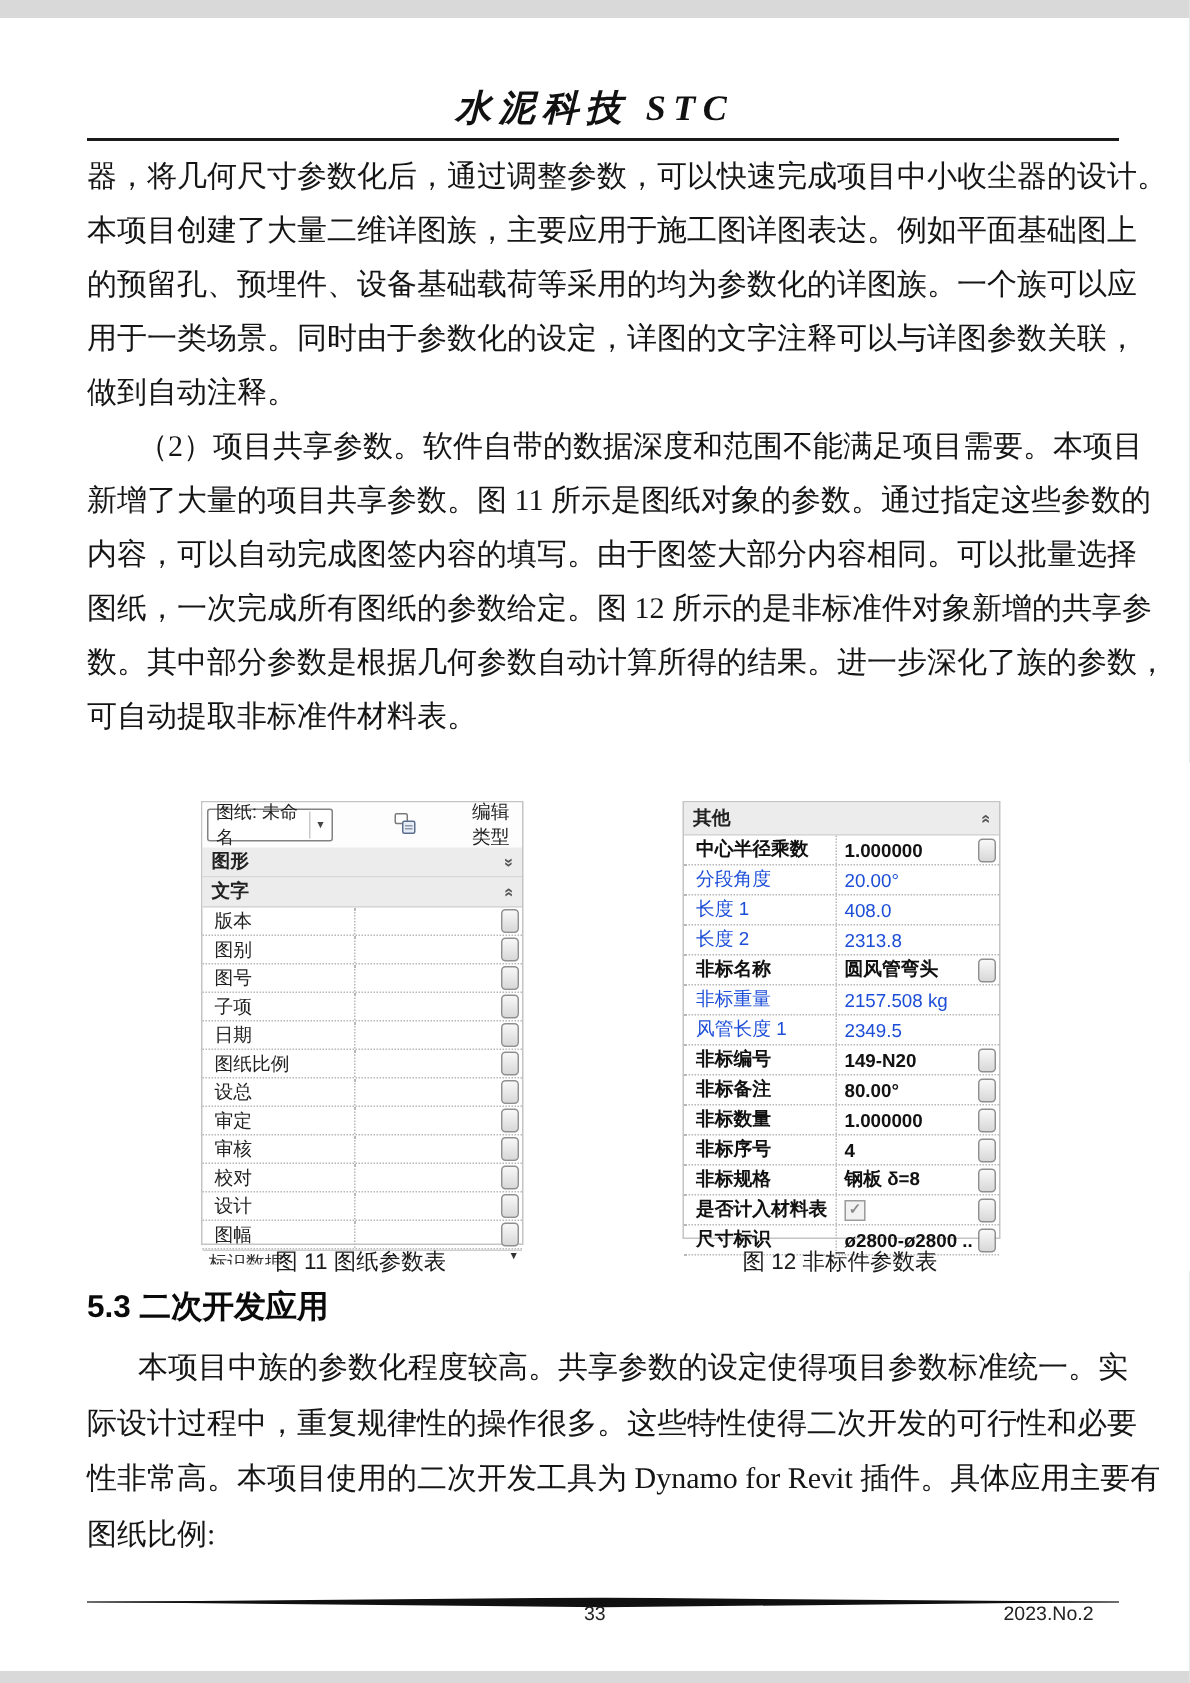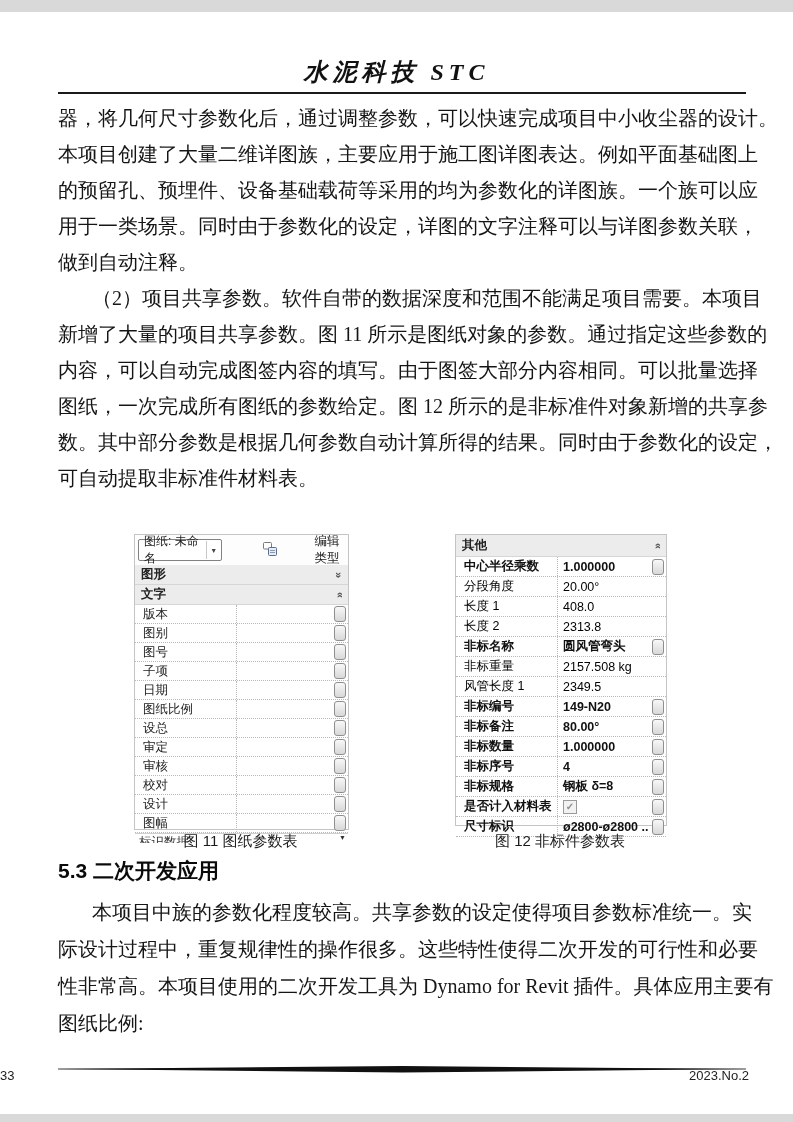--- a/index.html
+++ b/index.html
@@ -98,7 +98,7 @@
     <div class="bline">新增了大量的项目共享参数。图 11 所示是图纸对象的参数。通过指定这些参数的</div>
     <div class="bline">内容，可以自动完成图签内容的填写。由于图签大部分内容相同。可以批量选择</div>
     <div class="bline">图纸，一次完成所有图纸的参数给定。图 12 所示的是非标准件对象新增的共享参</div>
-    <div class="bline">数。其中部分参数是根据几何参数自动计算所得的结果。同时由于参数化的设定，</div>
+    <div class="bline">数。其中部分参数是根据几何参数自动计算所得的结果。进一步深化了族的参数，</div>
     <div class="bline last">可自动提取非标准件材料表。</div>
   </div>
 

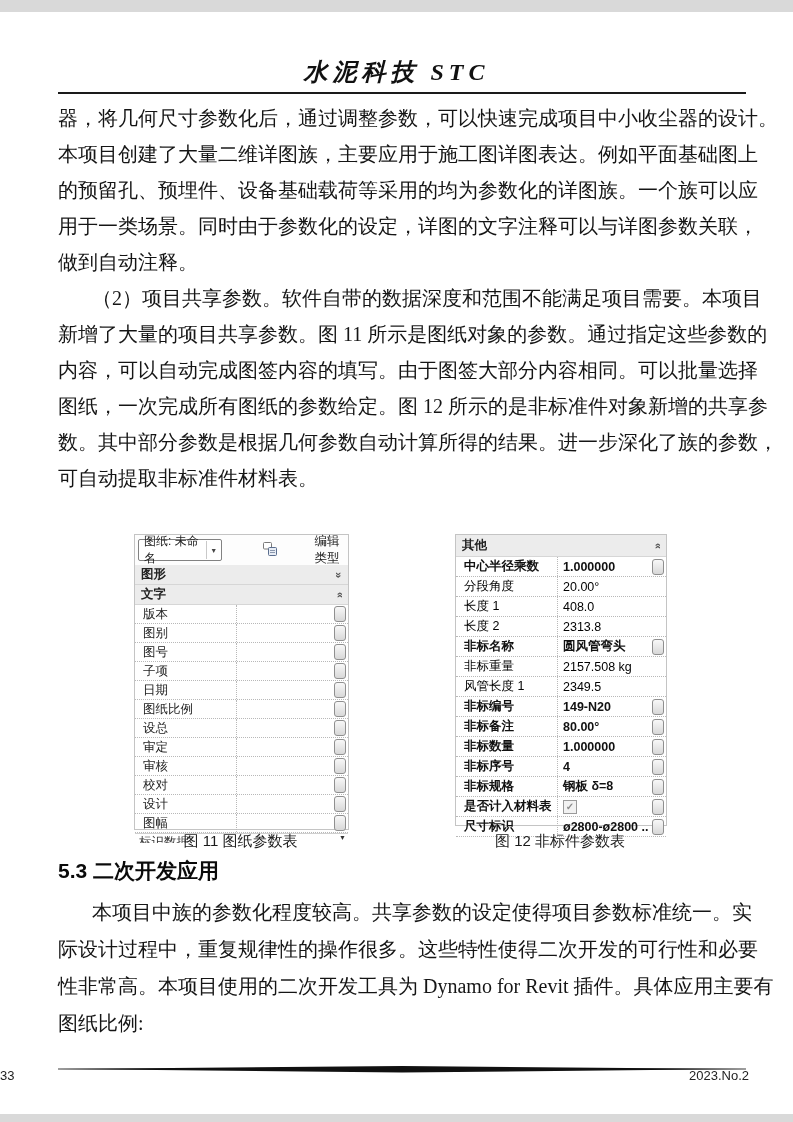--- a/index.html
+++ b/index.html
@@ -52,7 +52,7 @@
   .pbtnwrap{width:17px;height:100%;display:flex;align-items:center;justify-content:center;}
   .pbtn{width:10px;height:14px;border:1px solid #8f8f8f;border-radius:3px;
         background:linear-gradient(#f8f8f8,#d8d8d8);}
-  .prow.ro .plabel,.prow.ro .pvalue{color:#000000;}
+  .prow.ro .plabel,.prow.ro .pvalue{color:#1d4ed8;}
   .prow.ed .plabel,.prow.ed .pvalue{color:#111;font-weight:bold;}
   .panel-left .plabel{color:#222;font-weight:normal;}
   .clip-row{height:9px;overflow:hidden;border-top:1px solid #cfcfcf;position:relative;}

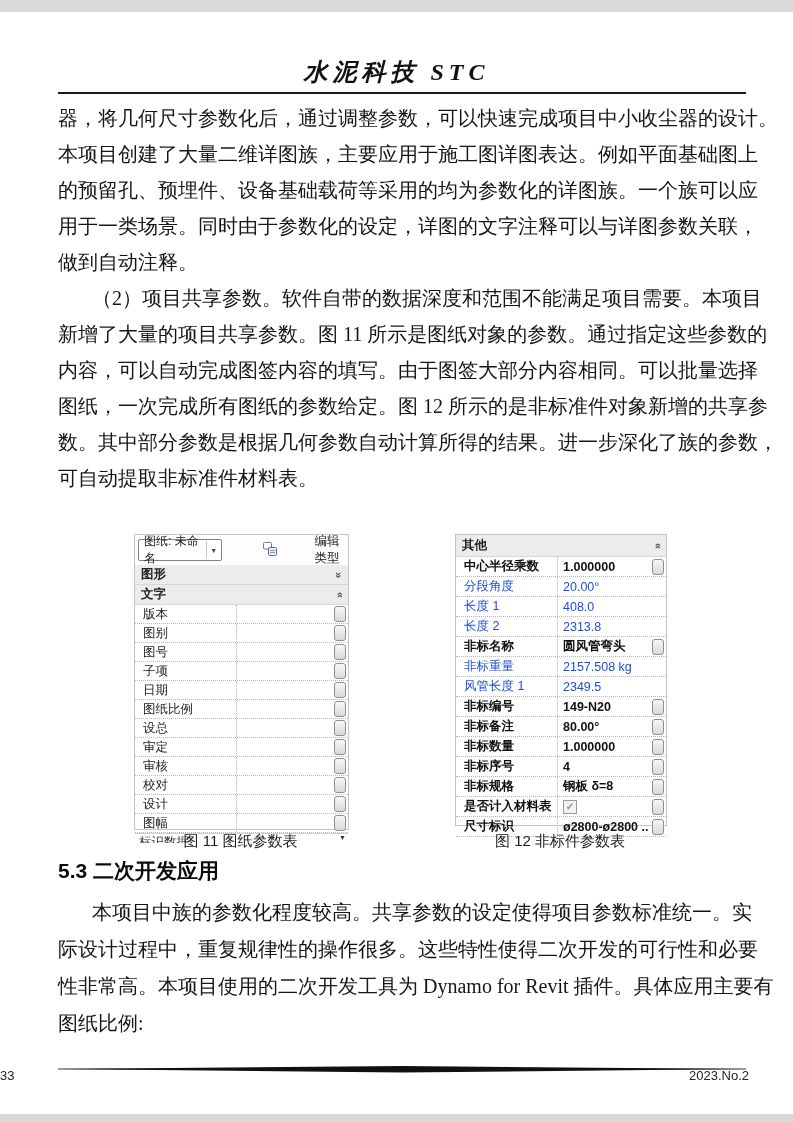--- a/index.html
+++ b/index.html
@@ -75,7 +75,7 @@
 
   
   .footer-rule{position:absolute;top:1047px;left:58px;width:688px;height:7px;}
-  .footer-pageno{position:absolute;top:1056px;left:0;right:0;text-align:left;
+  .footer-pageno{position:absolute;top:1056px;left:0;right:0;text-align:center;
            font-family:"Liberation Sans",sans-serif;font-size:13px;color:#222;}
   .footer-issue{position:absolute;top:1056px;right:44px;
            font-family:"Liberation Sans",sans-serif;font-size:13px;color:#222;}

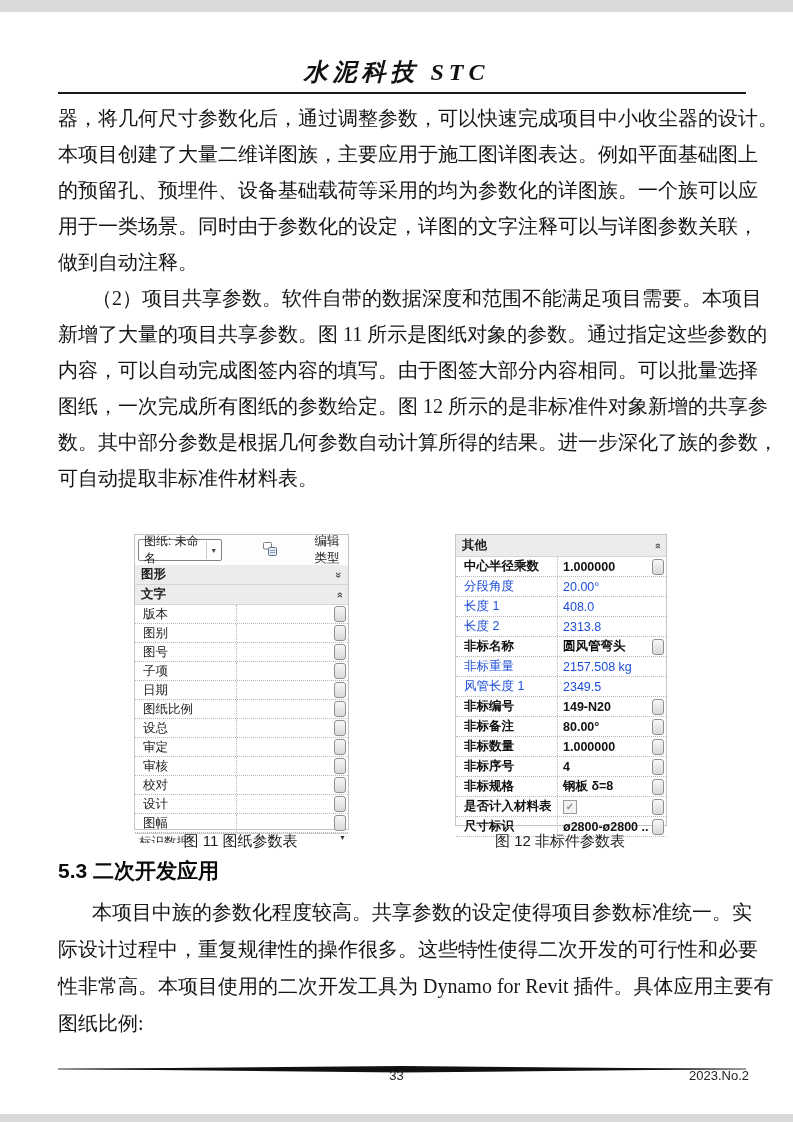--- a/index.html
+++ b/index.html
@@ -77,7 +77,7 @@
   .footer-rule{position:absolute;top:1047px;left:58px;width:688px;height:7px;}
   .footer-pageno{position:absolute;top:1056px;left:0;right:0;text-align:center;
            font-family:"Liberation Sans",sans-serif;font-size:13px;color:#222;}
-  .footer-issue{position:absolute;top:1056px;right:44px;
+  .footer-issue{position:absolute;top:1056px;right:64px;
            font-family:"Liberation Sans",sans-serif;font-size:13px;color:#222;}
 </style>
 </head>

